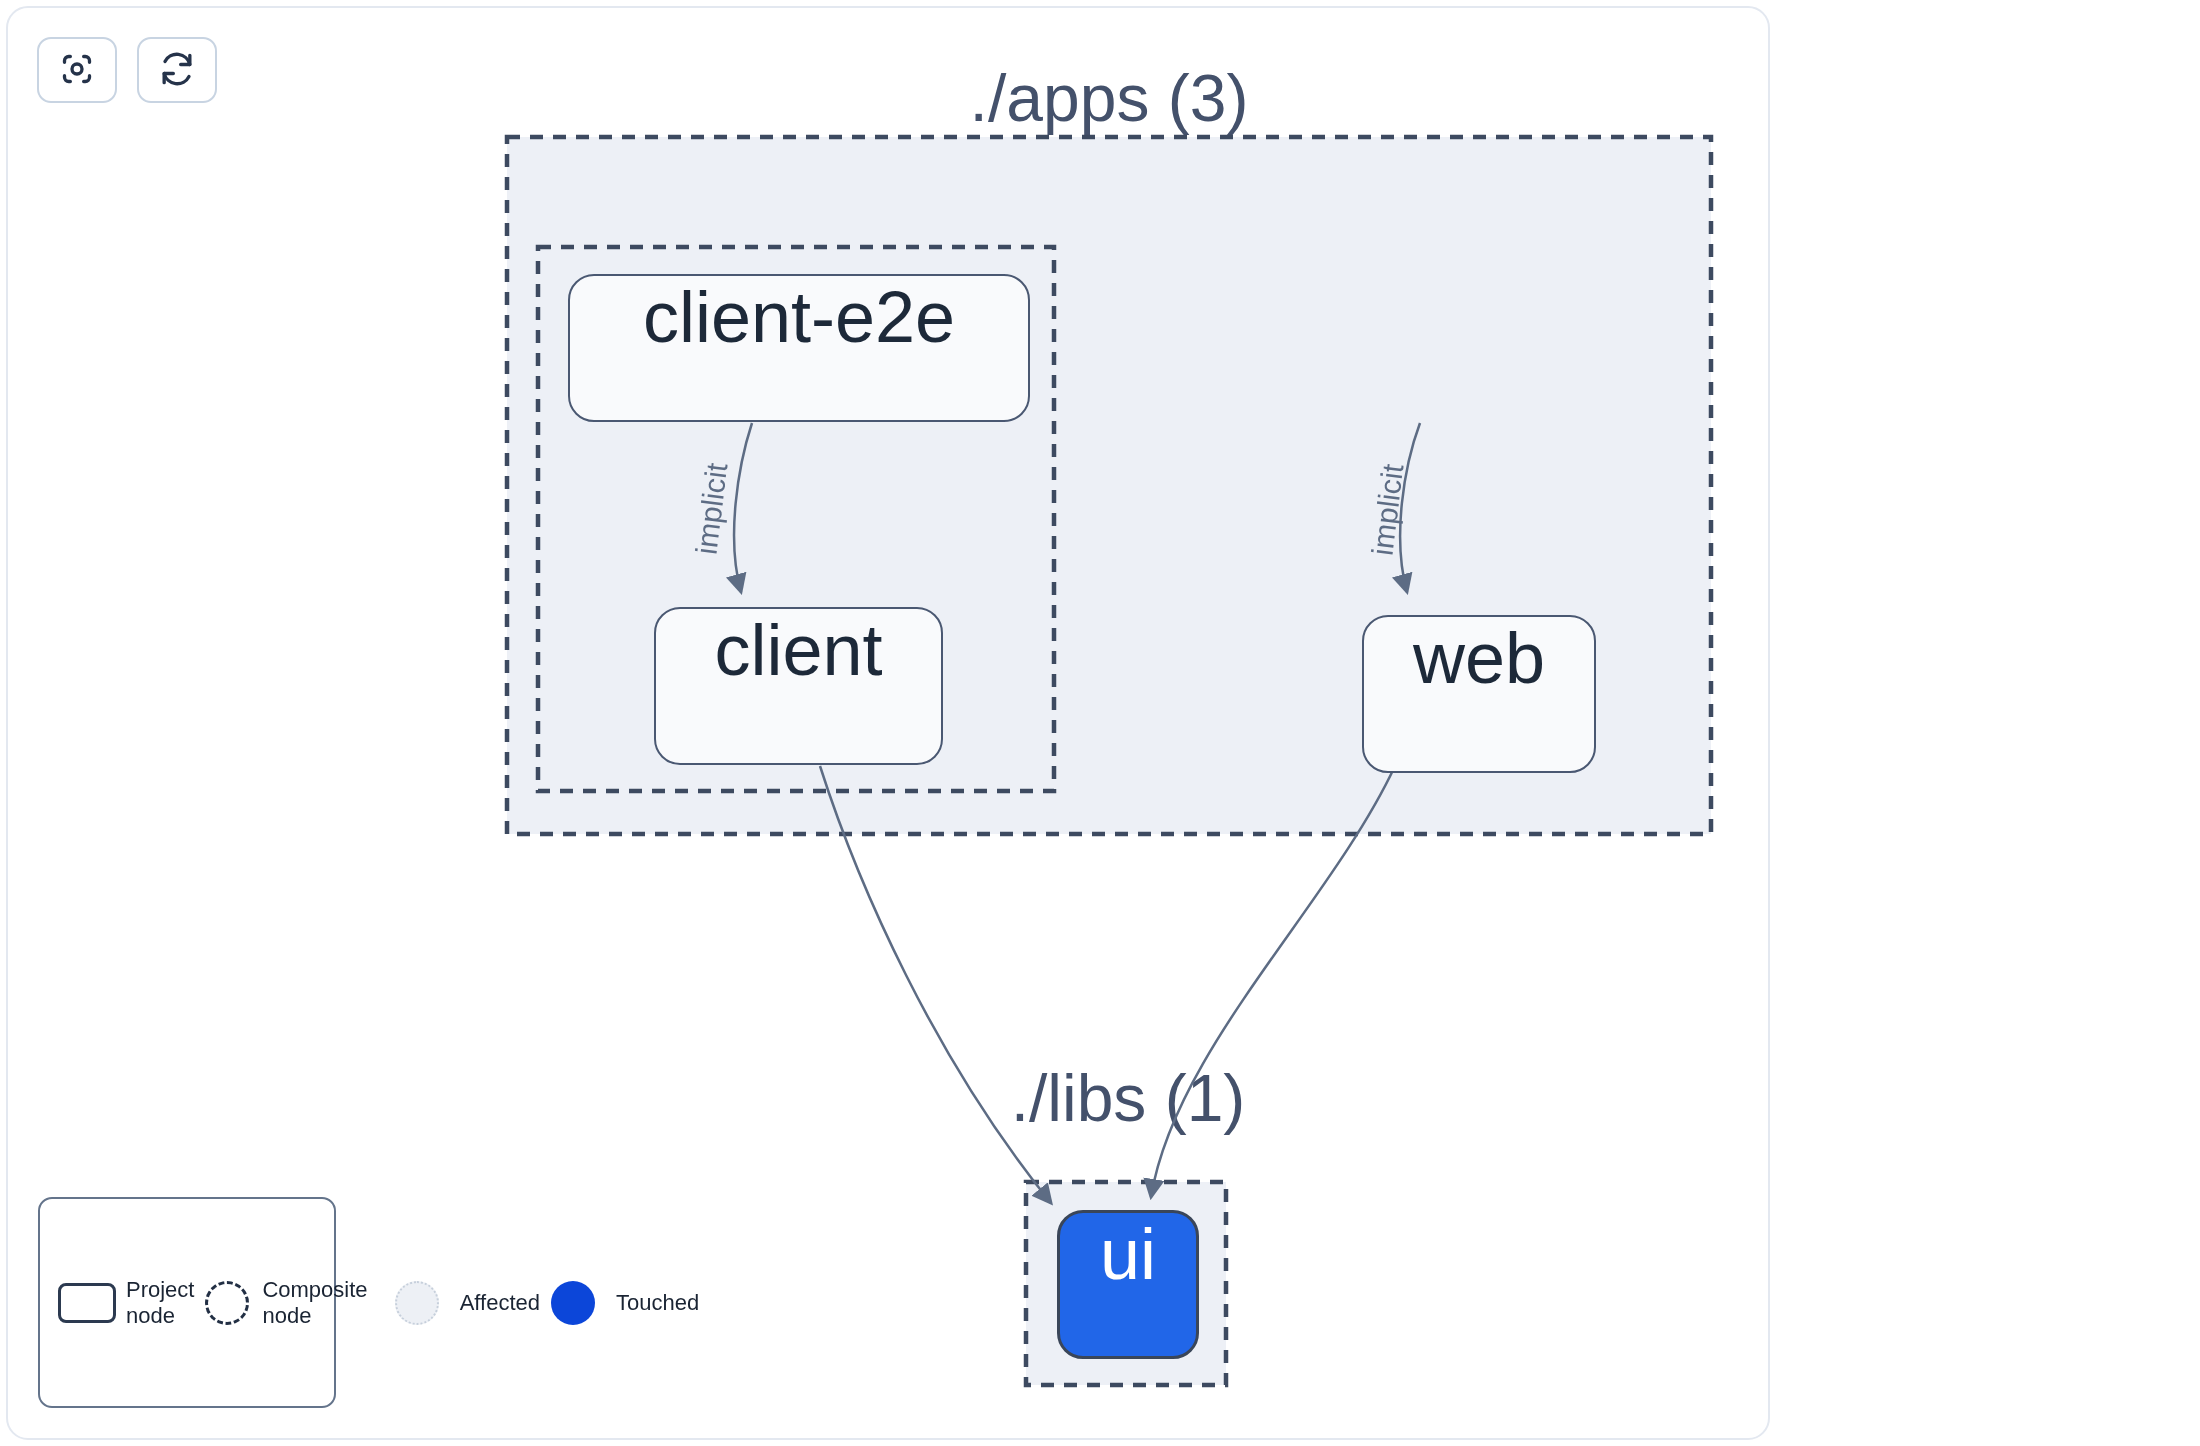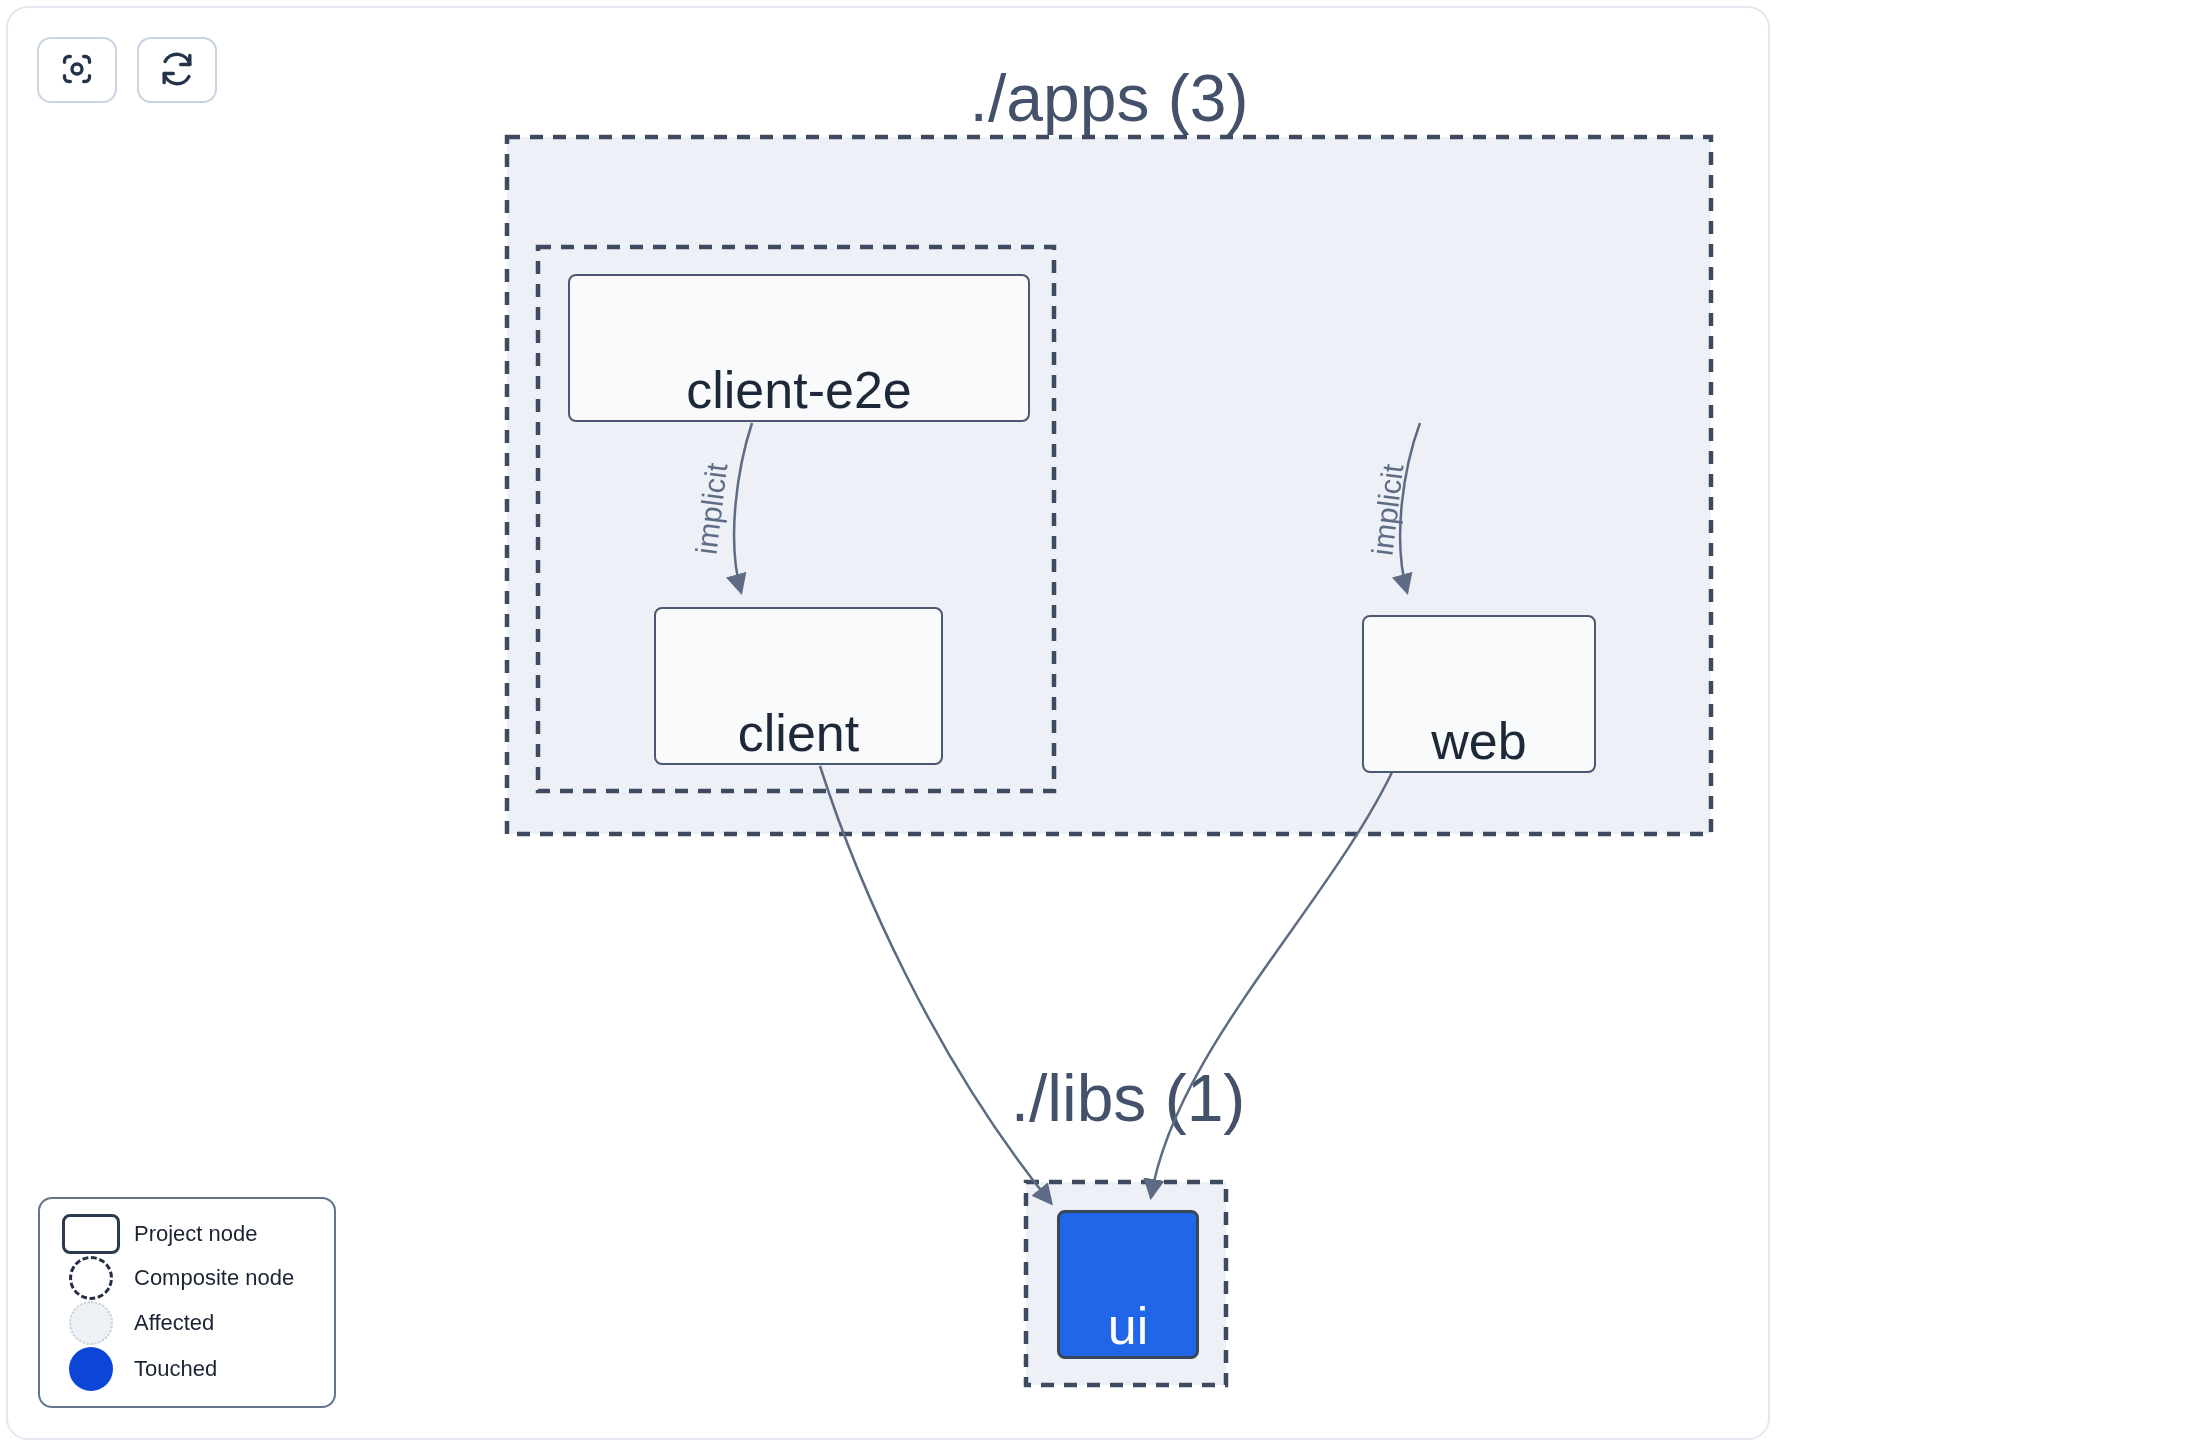--- a/index.html
+++ b/index.html
@@ -67,9 +67,9 @@
   
   .node{
     position:absolute; z-index:4; background:var(--node-fill);
-    border:2.5px solid var(--node-border); border-radius:8px;
-    display:flex; align-items:flex-end; justify-content:center;
-    color:var(--node-text); font-size:52px; cursor:pointer; box-sizing:border-box;
+    border:2.5px solid var(--node-border); border-radius:26px;
+    display:flex; align-items:flex-start; justify-content:center;
+    color:var(--node-text); font-size:72px; cursor:pointer; box-sizing:border-box;
     white-space:nowrap;
   }
   #node-client-e2e{ left:568px;  top:274px;  width:462px; height:148px; }

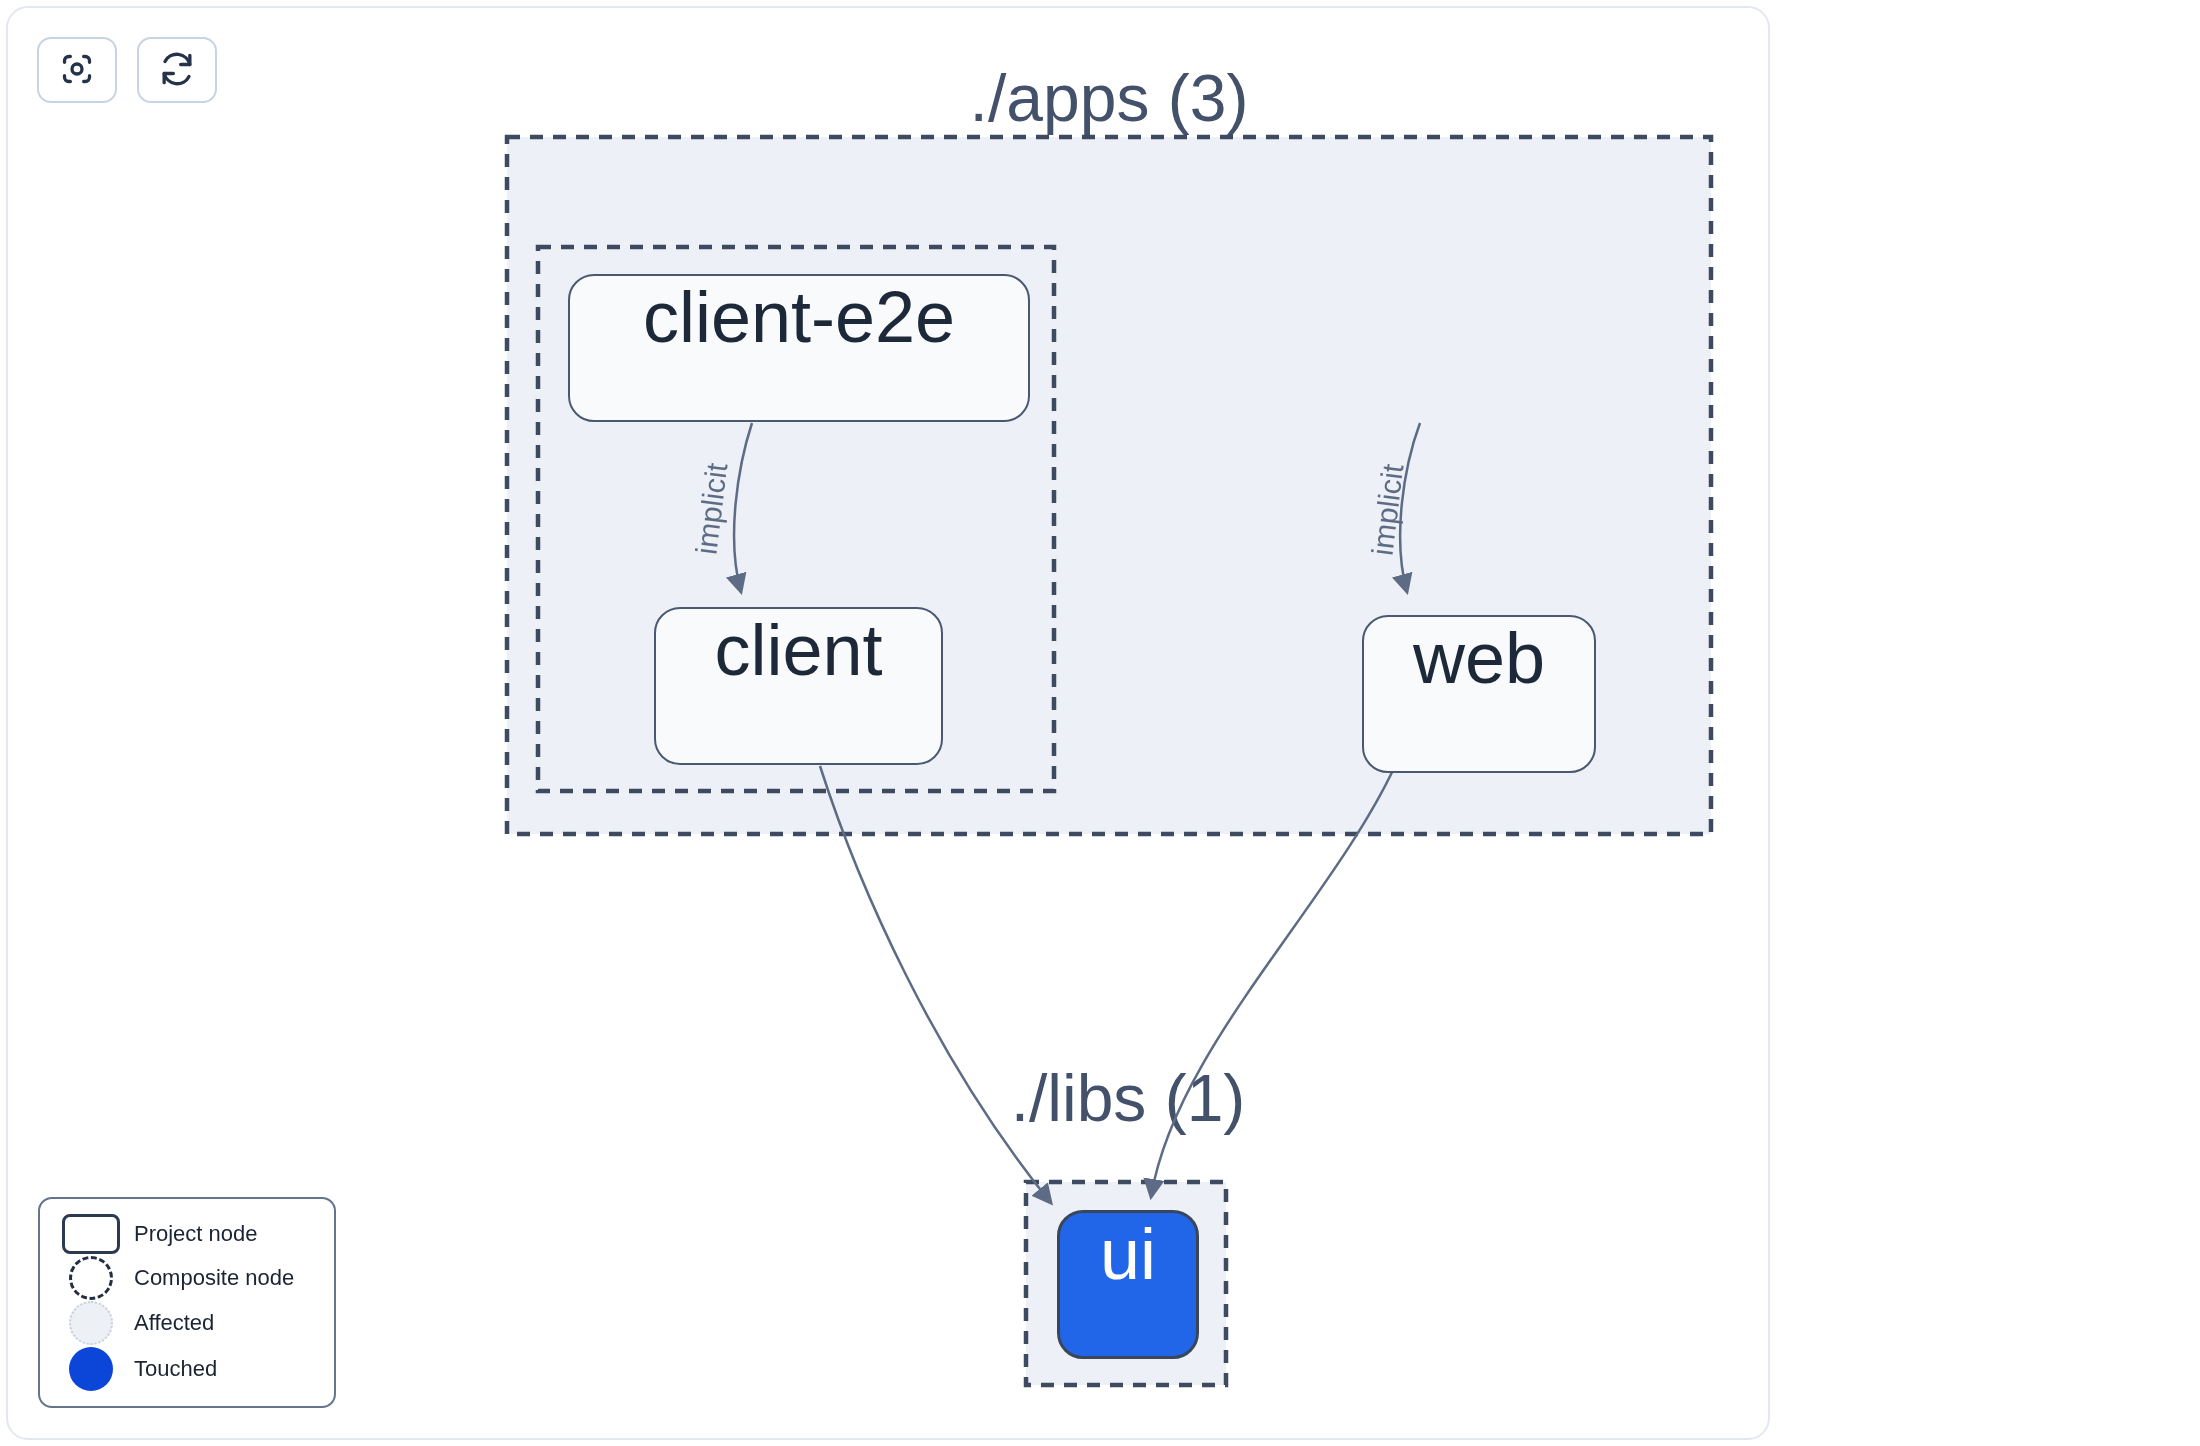--- a/index.html
+++ b/index.html
@@ -85,7 +85,7 @@
   .legend{
     position:absolute; left:38px; top:1197px; width:298px; height:211px;
     background:#fff; border:2px solid var(--legend-border); border-radius:14px;
-    z-index:10; box-sizing:border-box; display:flex; flex-direction:column;
+    z-index:10; box-sizing:border-box; display:flex; flex-direction:row;
     justify-content:space-around; padding:14px 18px;
   }
   .legend-row{ display:flex; align-items:center; }

